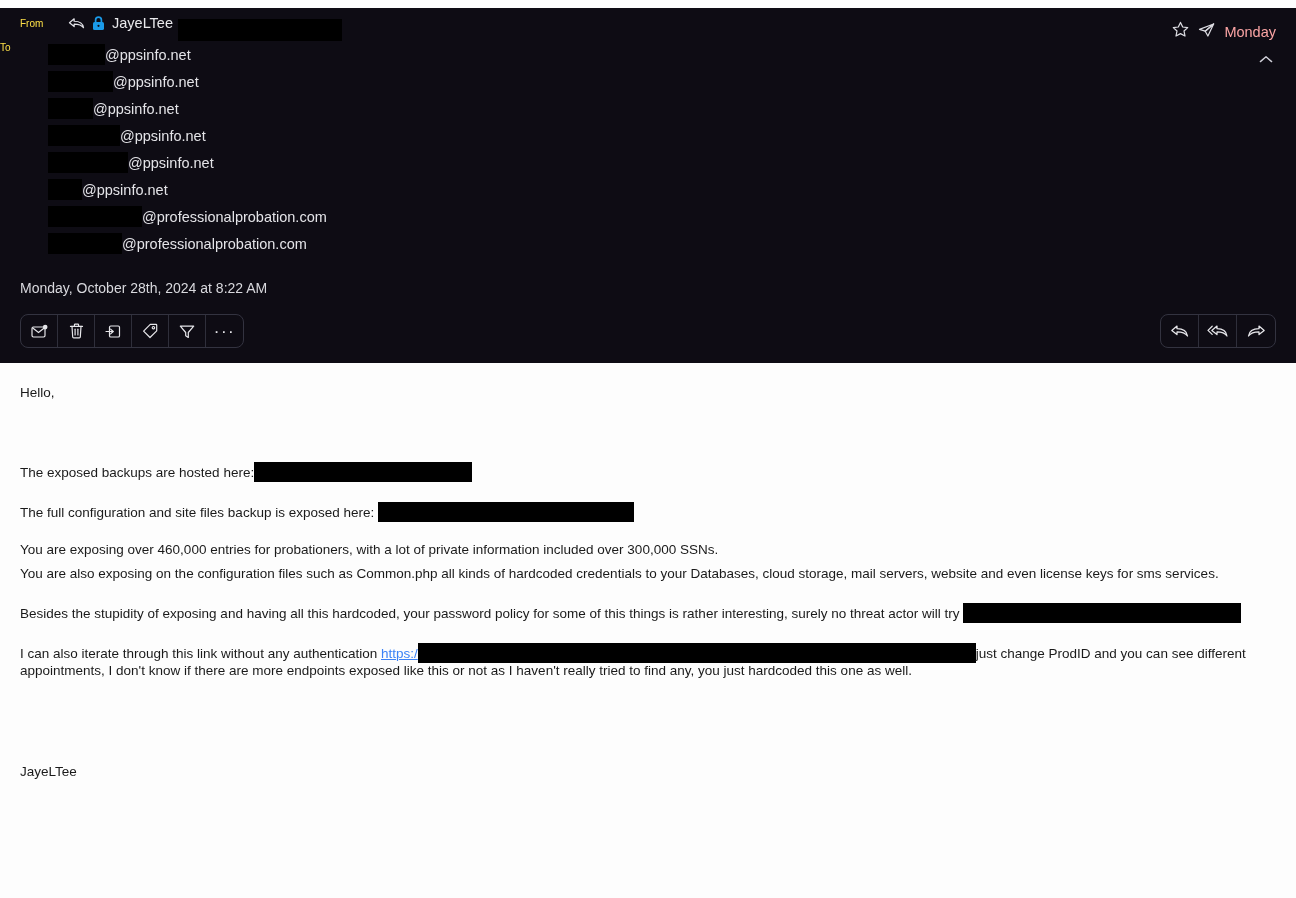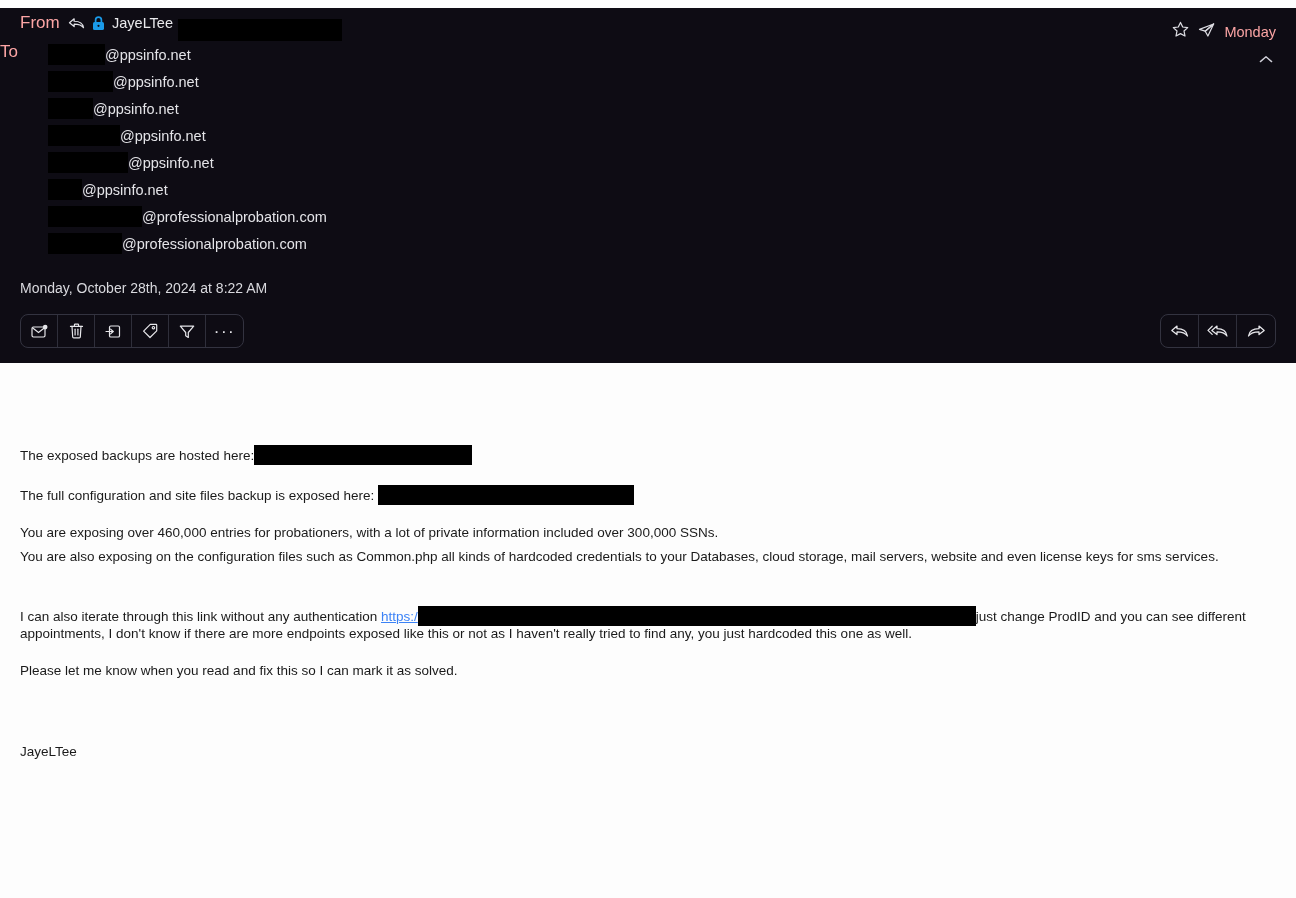--- a/index.html
+++ b/index.html
@@ -28,8 +28,8 @@
     margin-top:8px;
   }
   .lbl {
-    color:#fca5a5;
-    font-size:17px;
+    color:#fde047;
+    font-size:10px;
     width:48px;
     flex:0 0 48px;
   }

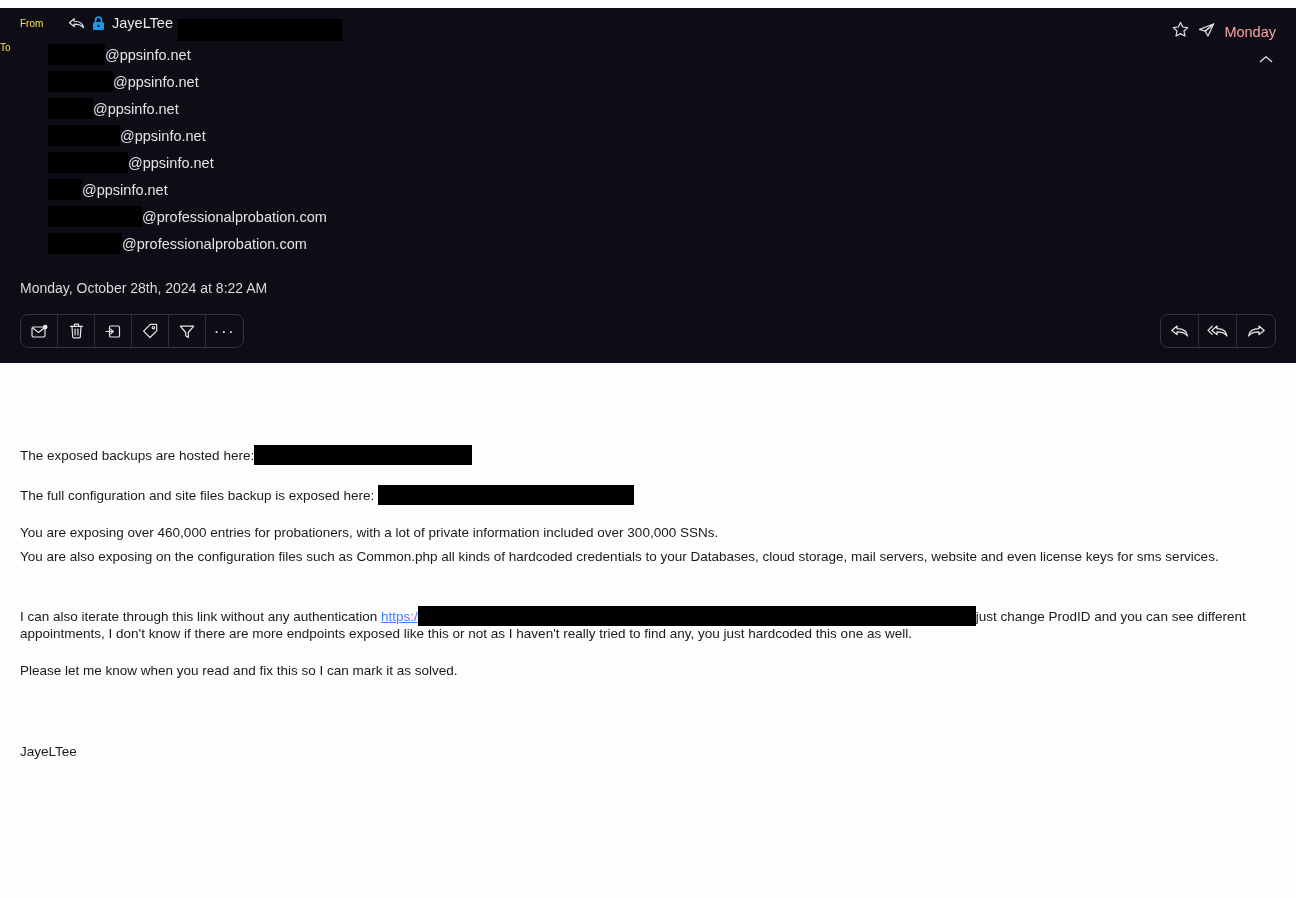--- a/index.html
+++ b/index.html
@@ -266,6 +266,7 @@
 
   <div class="body">
 
+    <div class="p">Hello,</div>
     <div class="gap"></div>
 
     <div class="gap"></div>

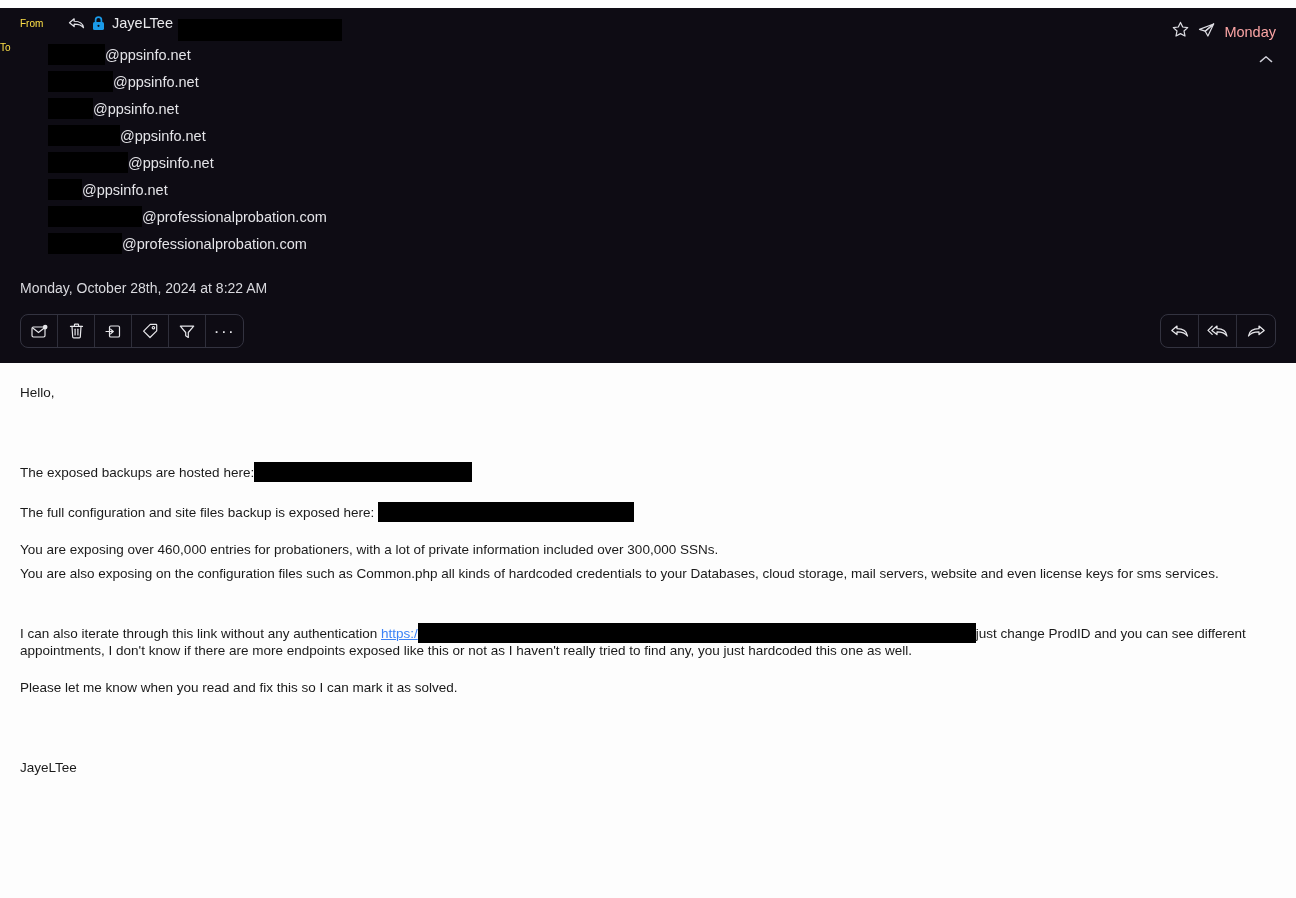--- a/index.html
+++ b/index.html
@@ -283,6 +283,7 @@
     <div class="p" style="margin-top:7px">You are also exposing on the configuration files such as Common.php all kinds of hardcoded credentials to your Databases, cloud storage, mail servers, website and even license keys for sms services.</div>
     <div class="gap"></div>
 
+    <div class="p"><span>Besides the stupidity of exposing and having all this hardcoded, your password policy for some of this things is rather interesting, surely no threat actor will try</span> <span class="redact" style="width:278px"></span></div>
     <div class="gap"></div>
 
     <div class="p"><span>I can also iterate through this link without any authentication</span> <a class="link" href="#">https:/</a><span class="redact" style="width:558px"></span><span>just change ProdID and you can see different</span></div>

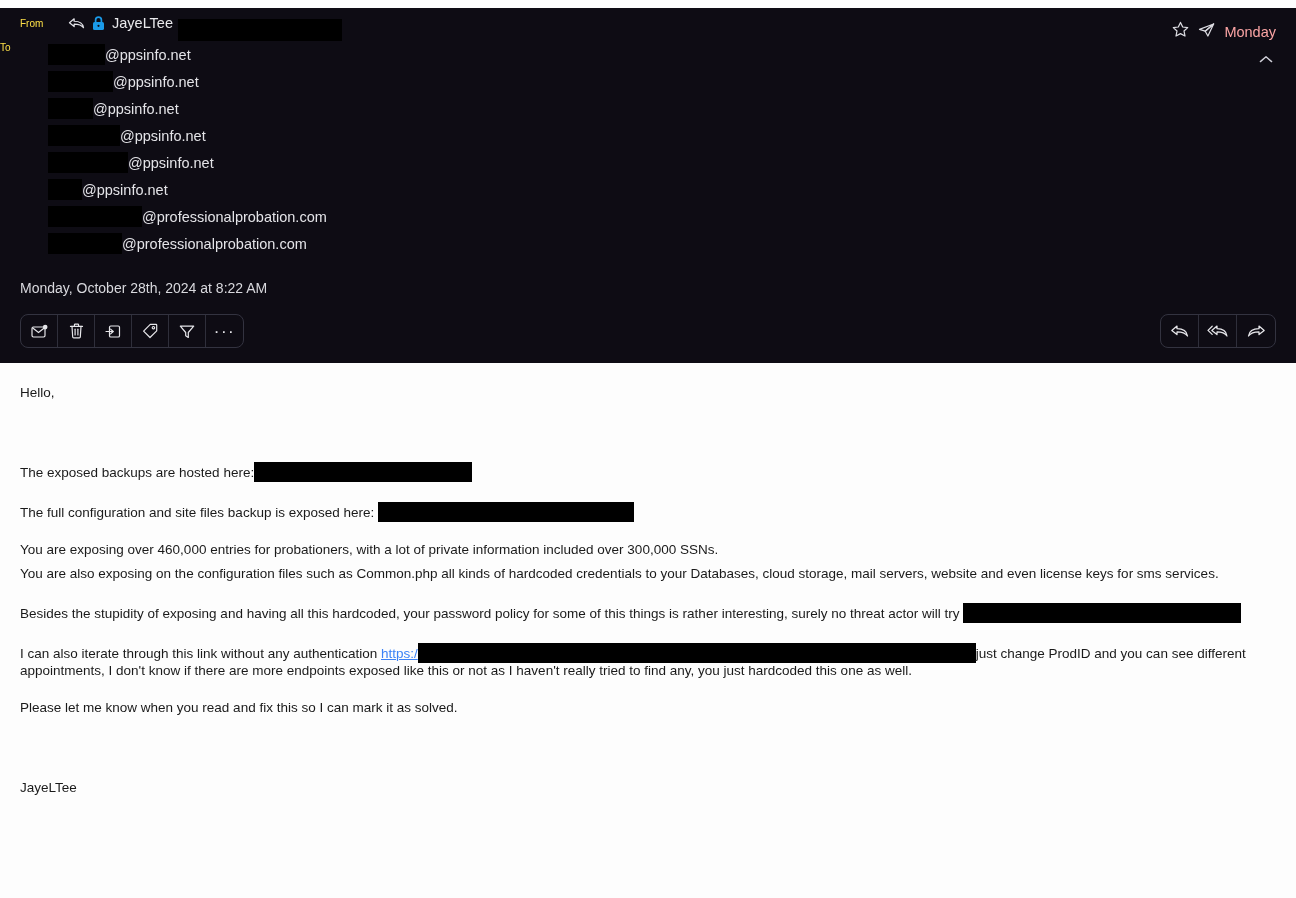--- a/index.html
+++ b/index.html
@@ -290,7 +290,6 @@
     <div class="p" style="">appointments, I don't know if there are more endpoints exposed like this or not as I haven't really tried to find any, you just hardcoded this one as well.</div>
     <div class="gap"></div>
 
-    <div class="p">Please let me know when you read and fix this so I can mark it as solved.</div>
 
     <div style="height:43px"></div>
     <div class="gap-sm"></div>

